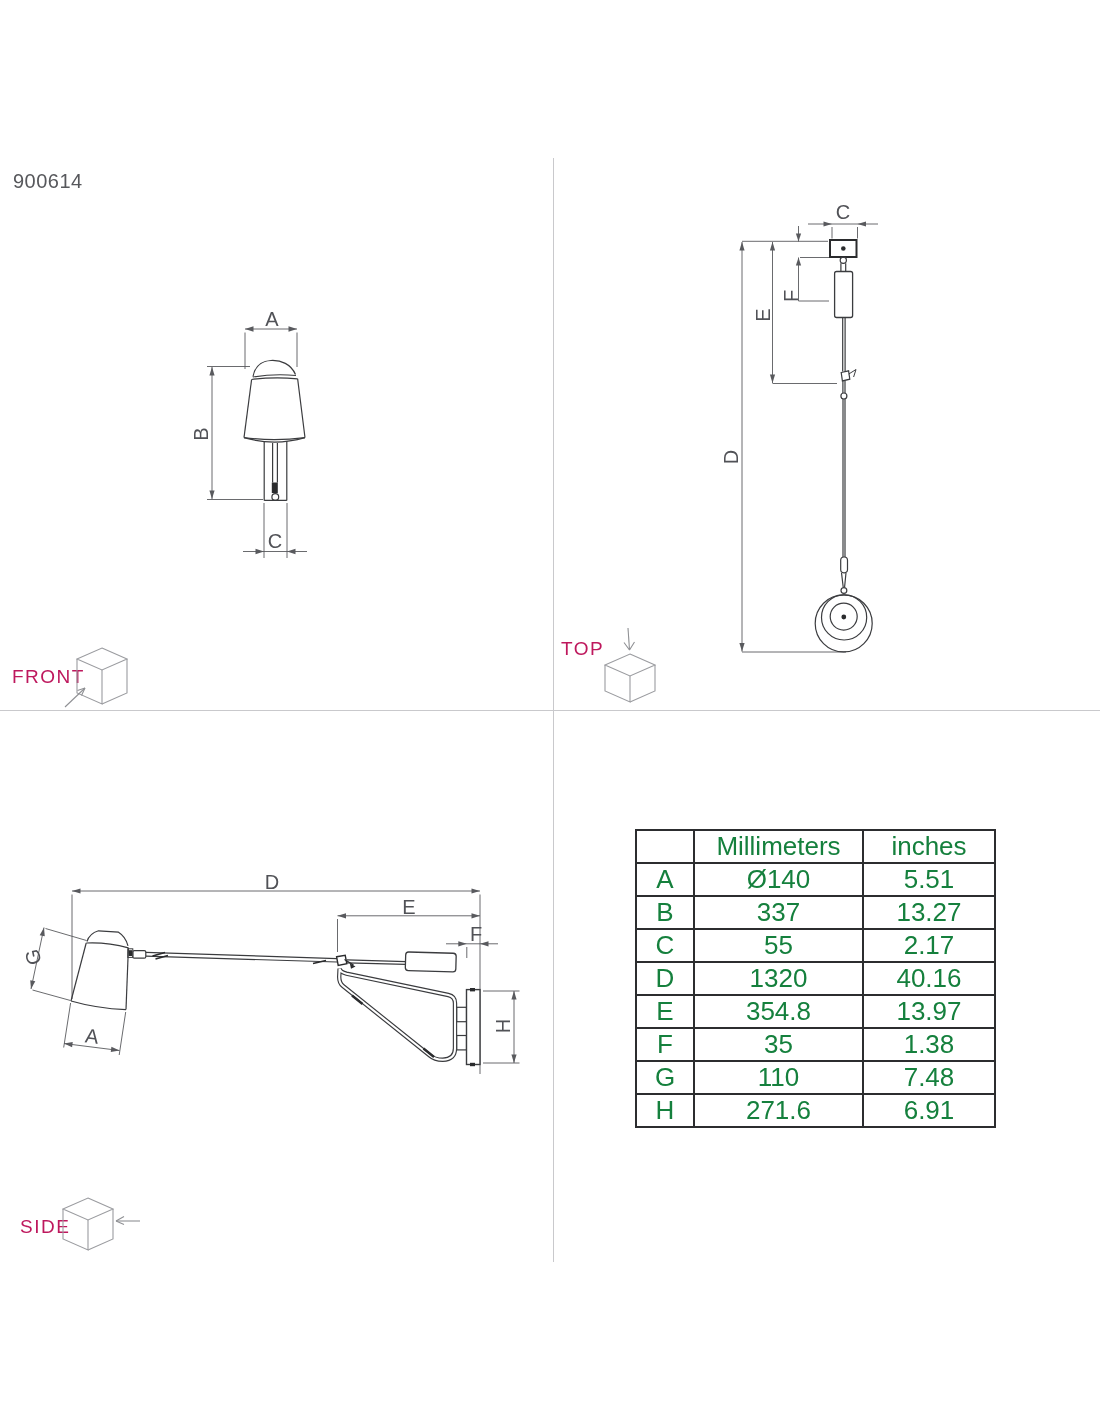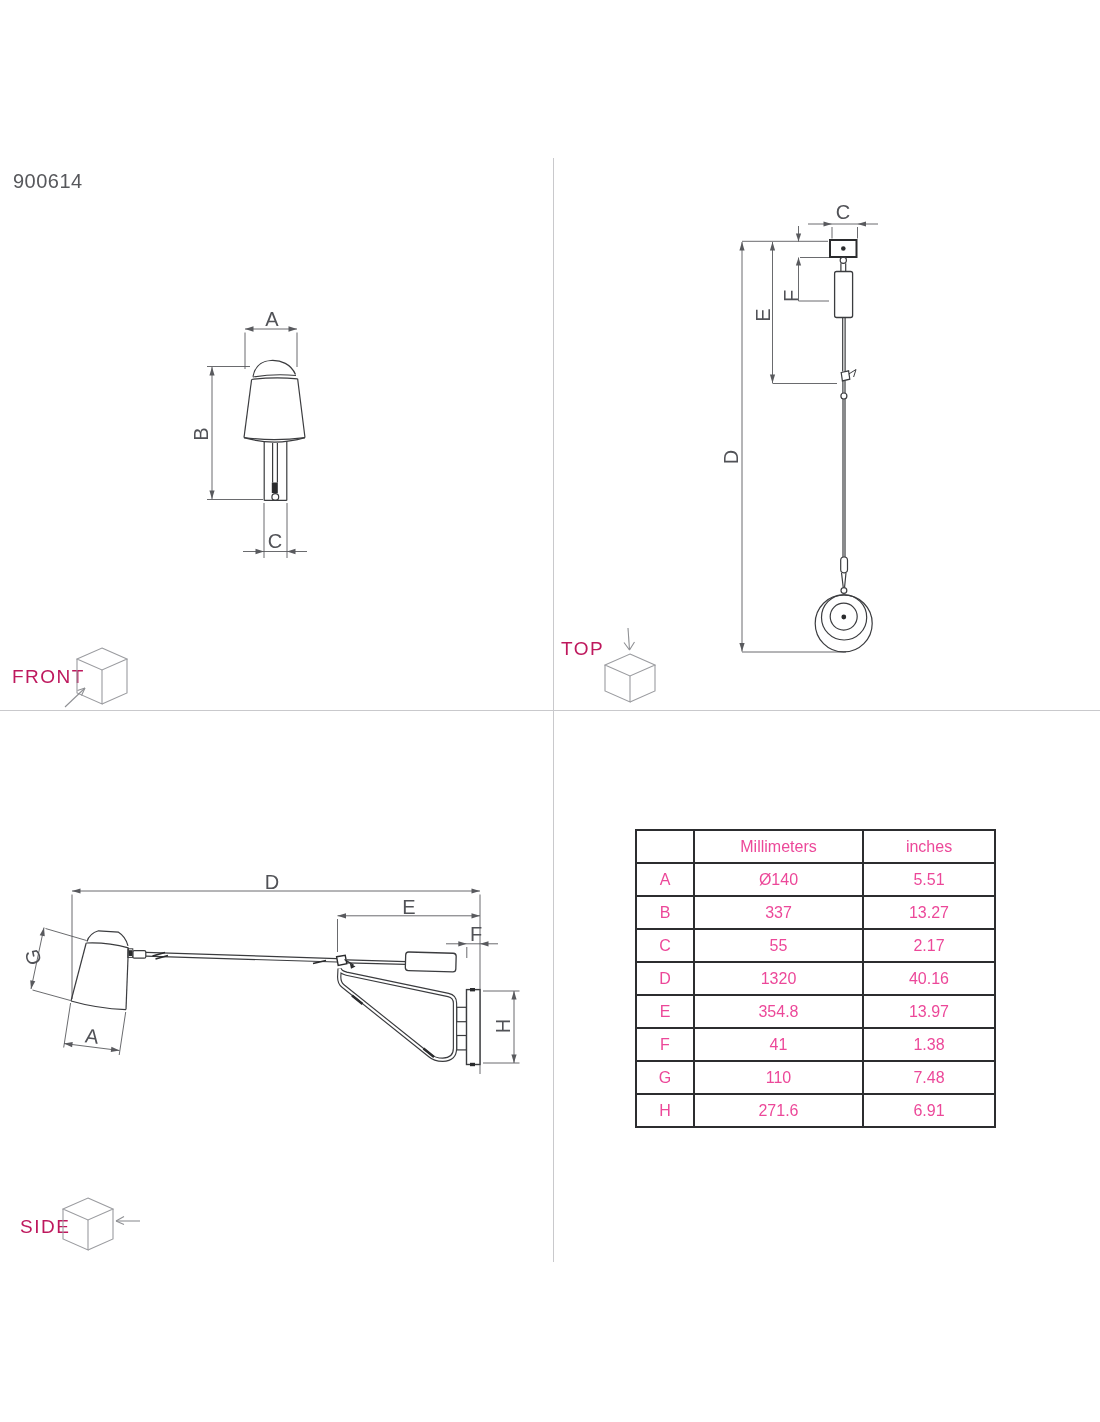--- a/index.html
+++ b/index.html
@@ -26,7 +26,7 @@
   table.dims{
     position:absolute;left:635px;top:829px;width:359px;height:299px;
     border-collapse:collapse;table-layout:fixed;
-    font-size:16px;color:#ec4899;
+    font-size:26px;color:#15803d;
   }
   table.dims td,table.dims th{
     border:2px solid #2c2d2f;text-align:center;vertical-align:middle;

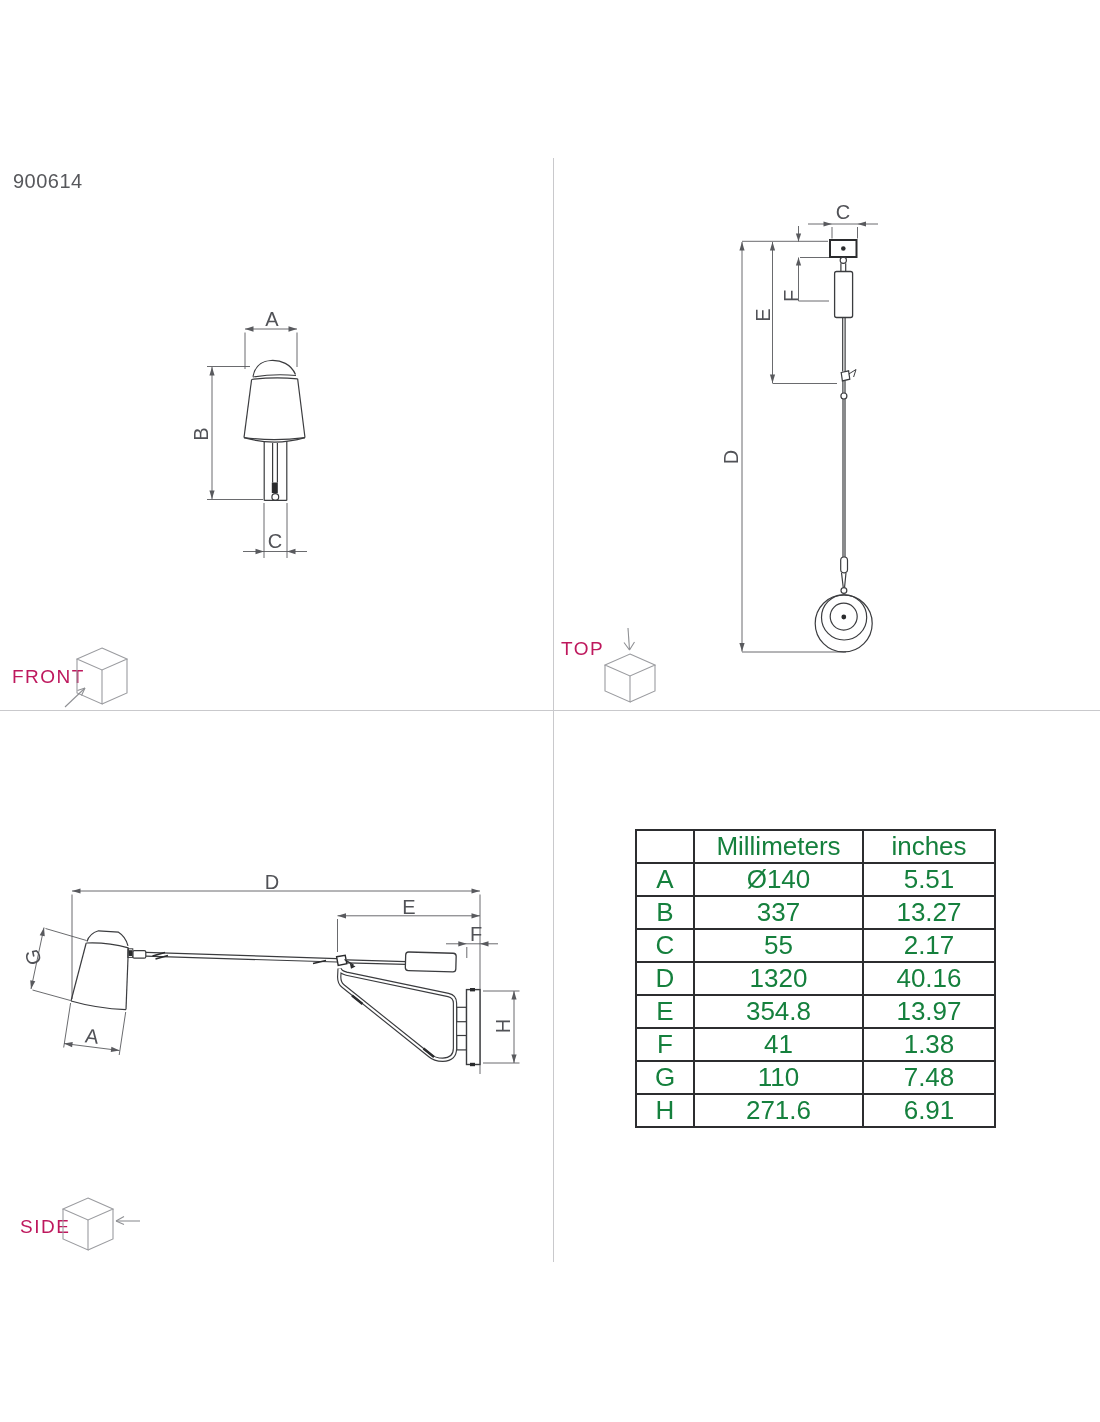--- a/index.html
+++ b/index.html
@@ -303,7 +303,7 @@
       </tr>
       <tr>
         <td>F</td>
-        <td>41</td>
+        <td>35</td>
         <td>1.38</td>
       </tr>
       <tr>

